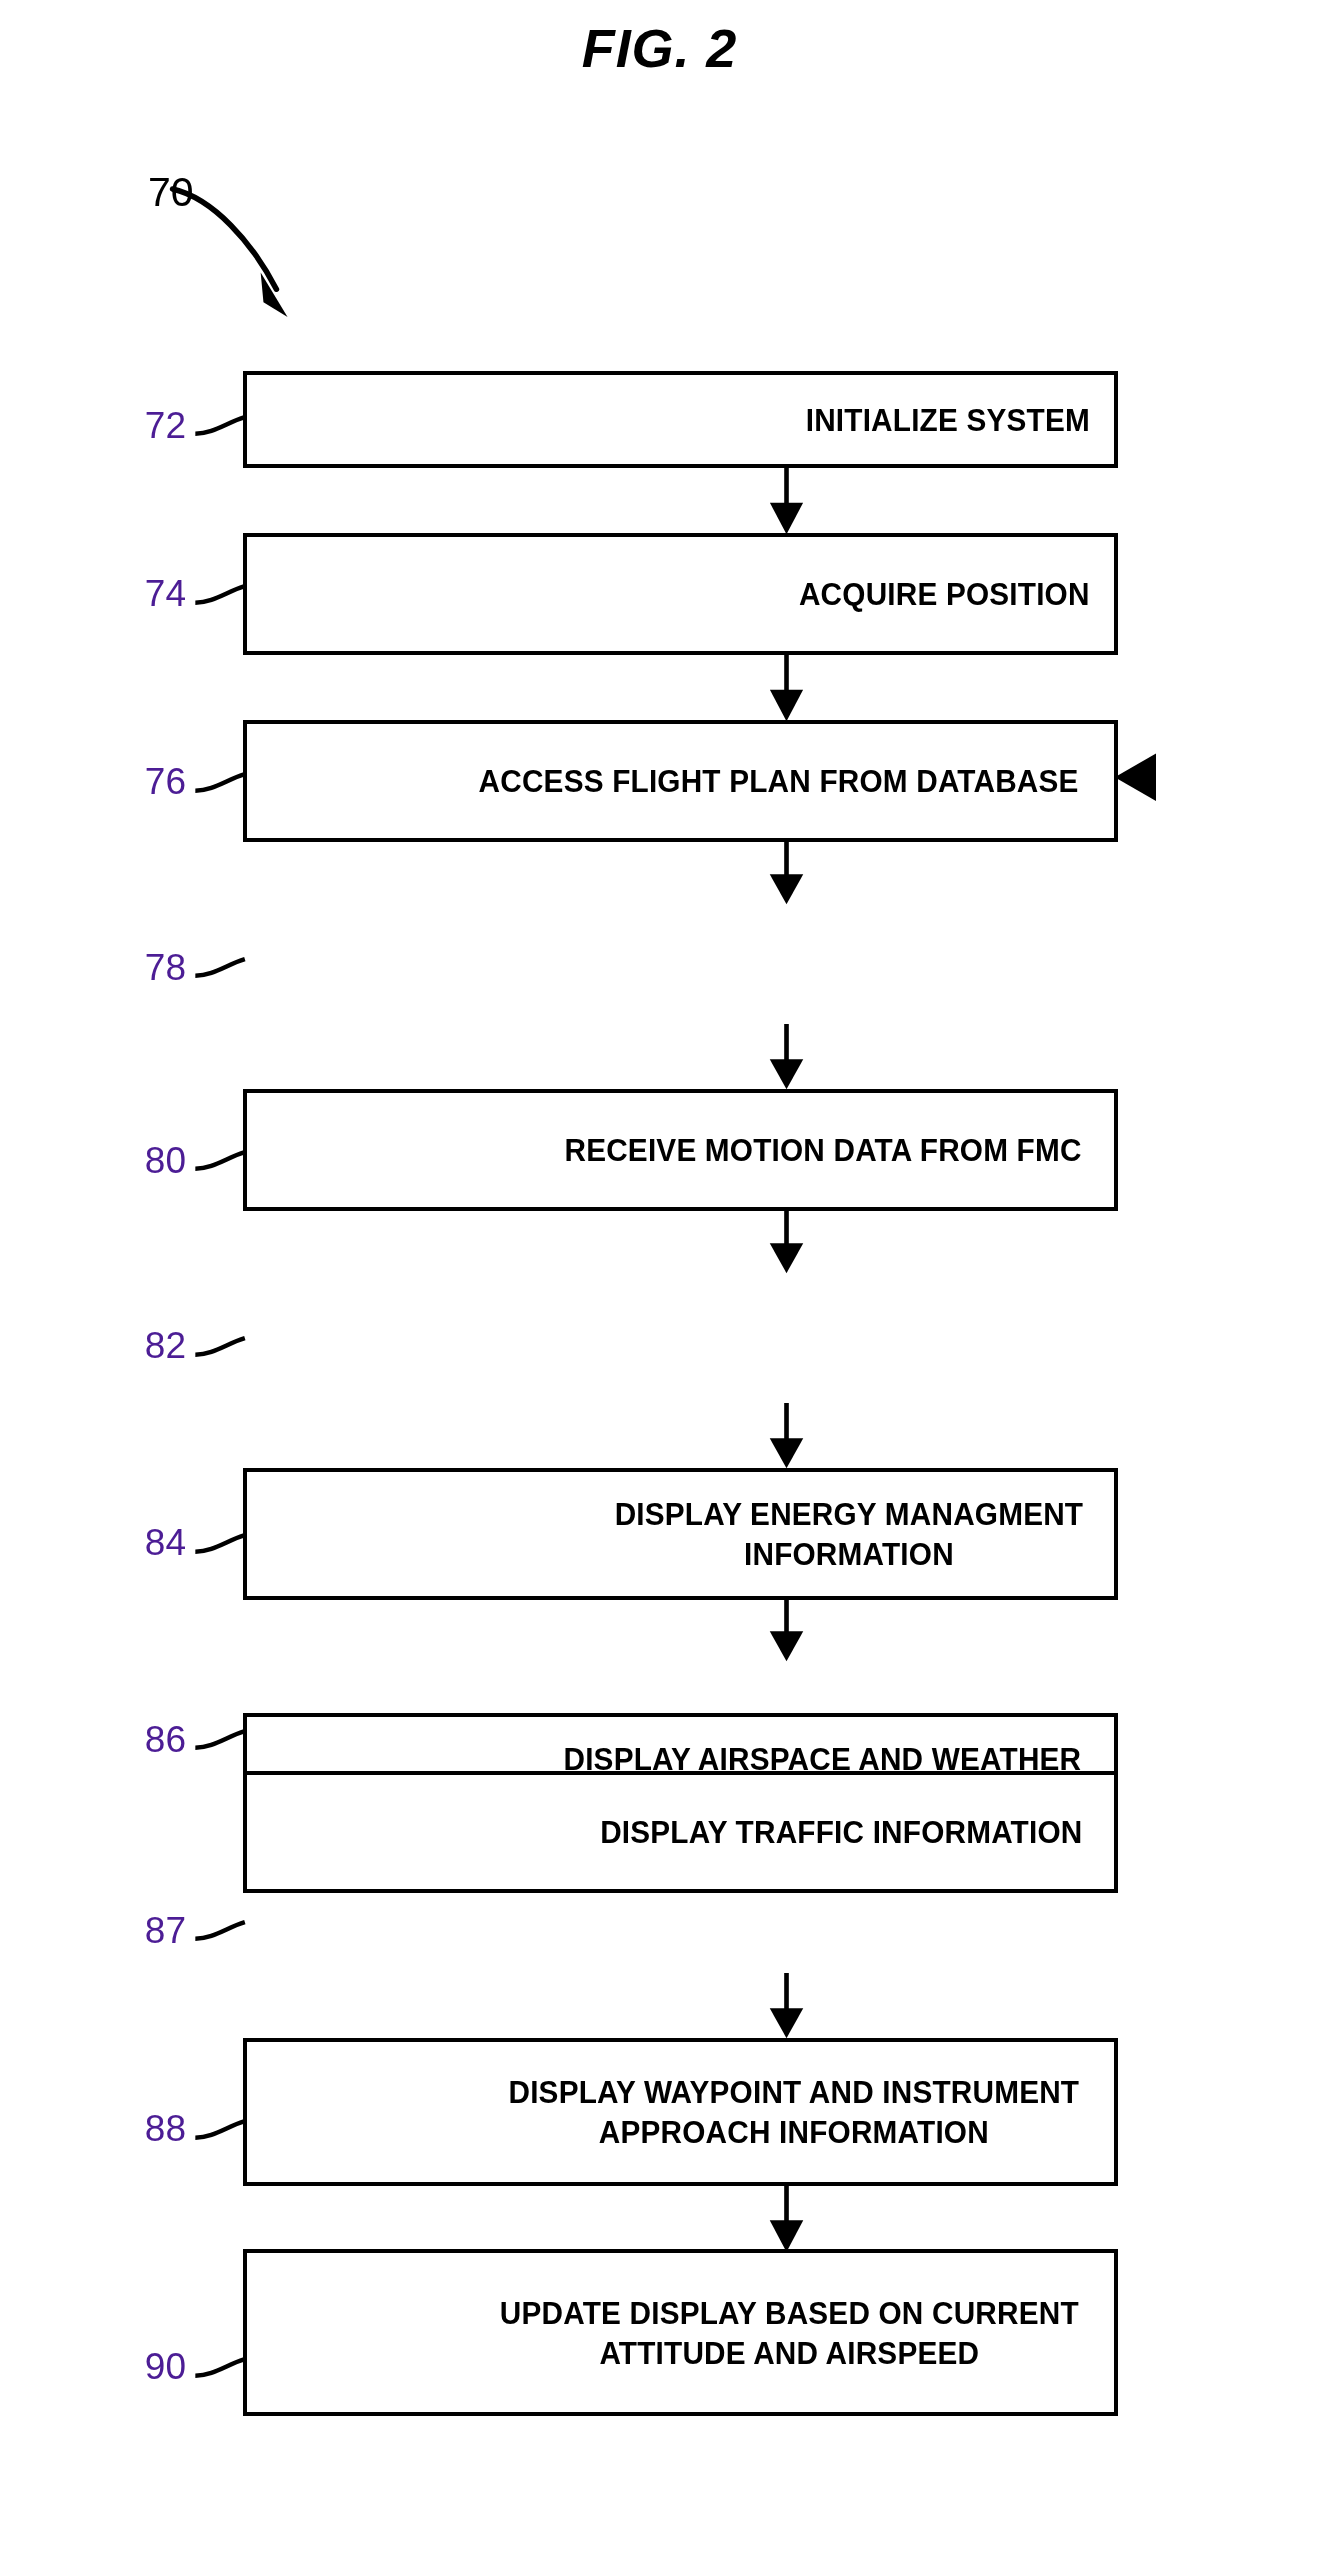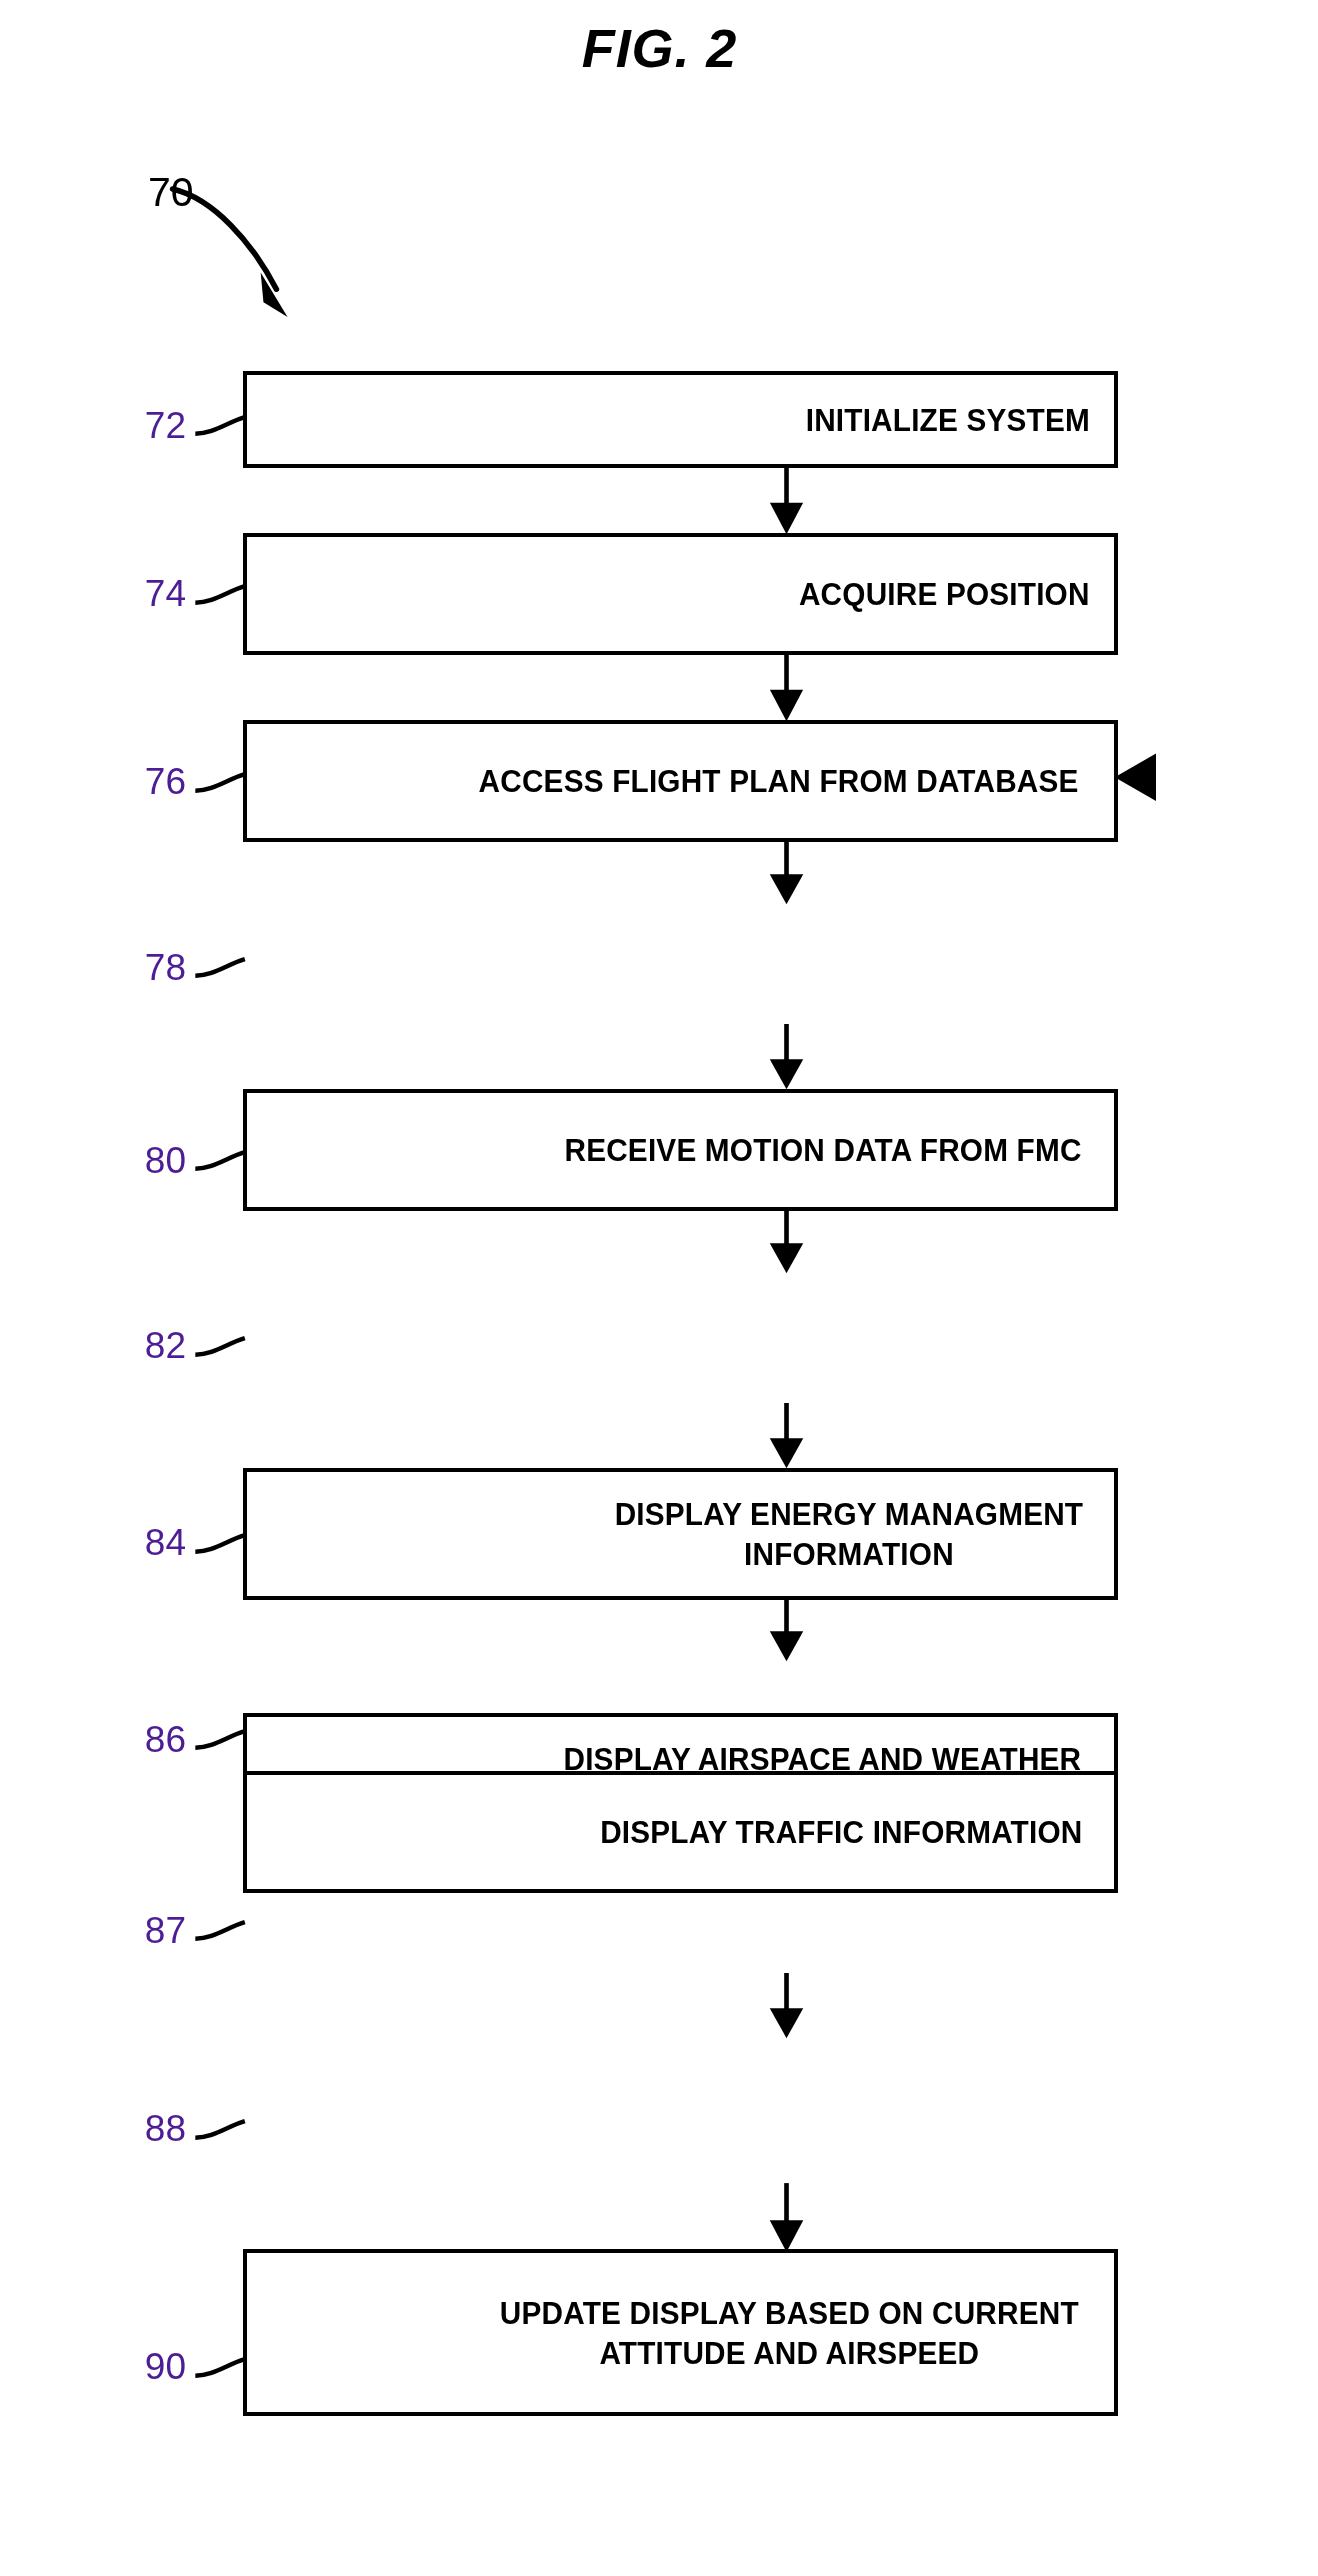--- a/index.html
+++ b/index.html
@@ -245,6 +245,12 @@
   <svg class="step-leader" style="left:193px; top:2112px; width:56px; height:33px;" viewBox="0 0 60 36" xmlns="http://www.w3.org/2000/svg">
     <path d="M 2 28 C 22 28, 36 16, 56 10" stroke="#000000" stroke-width="5" fill="none"></path>
   </svg>
+  <div class="flow-box" style="top:2038px; height:148px;">
+    <div class="flow-box-label">
+      <span>DISPLAY WAYPOINT AND INSTRUMENT</span><br>
+      <span>APPROACH INFORMATION</span>
+    </div>
+  </div>
 
   <svg class="connector" style="left:766px; top:2183px; width:41px; height:71px;" viewBox="0 0 44 76" xmlns="http://www.w3.org/2000/svg">
     <line x1="22" y1="0" x2="22" y2="42" stroke="#000000" stroke-width="5"></line>

